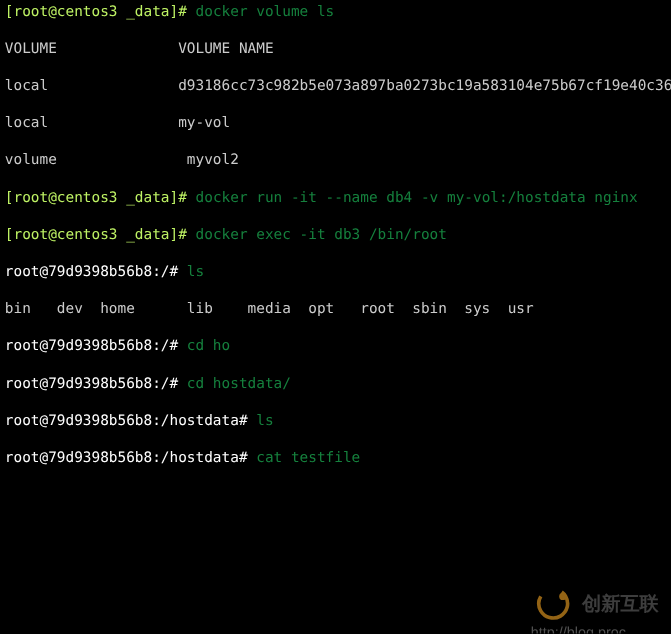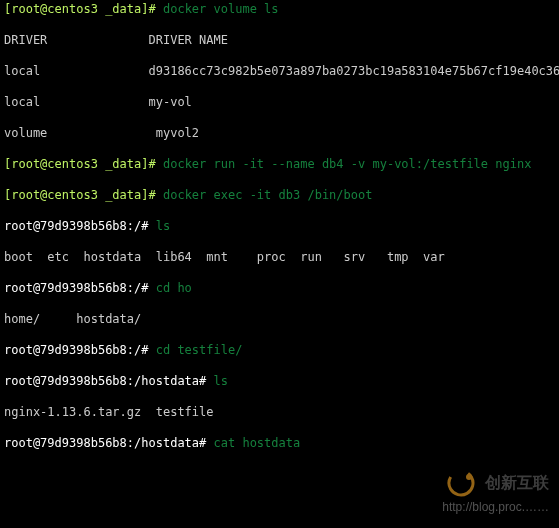--- a/index.html
+++ b/index.html
@@ -47,7 +47,7 @@
 <body>
 
 <div class="terminal" id="term"><span class="line"><span class="pr1">[root@centos3 _data]# </span><span class="cmd">docker volume ls</span></span>
-<span class="line"><span class="out">DRIVER              DRIVER NAME</span></span>
+<span class="line"><span class="out">VOLUME              VOLUME NAME</span></span>
 <span class="line"><span class="out">local               d93186cc73c982b5e073a897ba0273bc19a583104e75b67cf19e40c3693</span></span>
 <span class="line"><span class="out">local               my-vol</span></span>
 <span class="line"><span class="out">volume               myvol2</span></span>

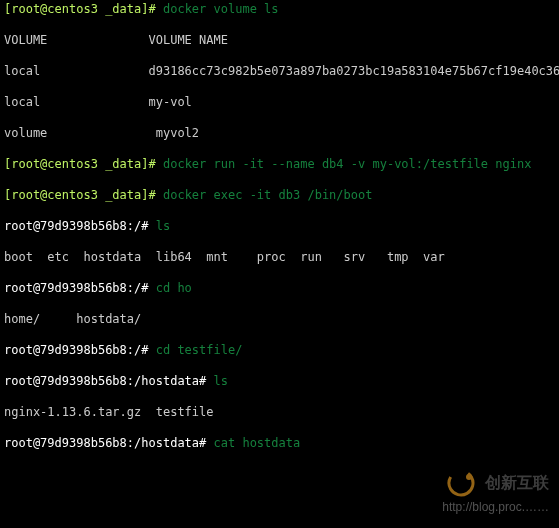--- a/index.html
+++ b/index.html
@@ -51,7 +51,7 @@
 <span class="line"><span class="out">local               d93186cc73c982b5e073a897ba0273bc19a583104e75b67cf19e40c3693</span></span>
 <span class="line"><span class="out">local               my-vol</span></span>
 <span class="line"><span class="out">volume               myvol2</span></span>
-<span class="line"><span class="pr1">[root@centos3 _data]# </span><span class="cmd">docker run -it --name db4 -v my-vol:/testfile nginx</span></span>
+<span class="line"><span class="pr1">[root@centos3 _data]# </span><span class="cmd">docker run -it --name db4 -v my-vol:/hostdata nginx</span></span>
 <span class="line"><span class="pr1">[root@centos3 _data]# </span><span class="cmd">docker exec -it db3 /bin/boot</span></span>
 <span class="line"><span class="pr2">root@79d9398b56b8:/# </span><span class="cmd">ls</span></span>
 <span class="line"><span class="out">boot  etc  hostdata  lib64  mnt    proc  run   srv   tmp  var</span></span>

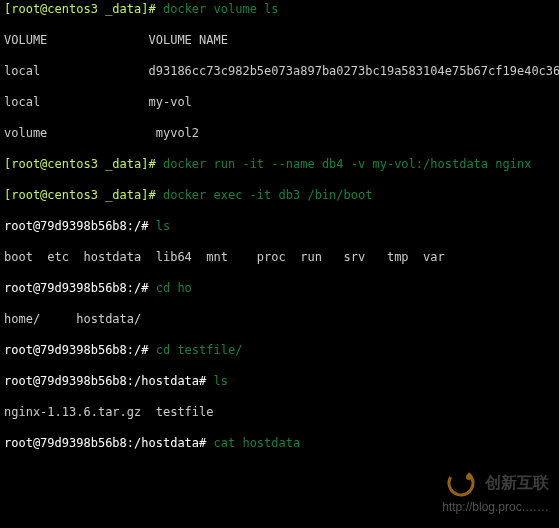--- a/index.html
+++ b/index.html
@@ -52,7 +52,7 @@
 <span class="line"><span class="out">local               my-vol</span></span>
 <span class="line"><span class="out">volume               myvol2</span></span>
 <span class="line"><span class="pr1">[root@centos3 _data]# </span><span class="cmd">docker run -it --name db4 -v my-vol:/hostdata nginx</span></span>
-<span class="line"><span class="pr1">[root@centos3 _data]# </span><span class="cmd">docker exec -it db3 /bin/boot</span></span>
+<span class="line"><span class="pr1">[root@centos3 _data]# </span><span class="cmd">docker exec -it db3 /bin/root</span></span>
 <span class="line"><span class="pr2">root@79d9398b56b8:/# </span><span class="cmd">ls</span></span>
 <span class="line"><span class="out">boot  etc  hostdata  lib64  mnt    proc  run   srv   tmp  var</span></span>
 <span class="line"><span class="pr2">root@79d9398b56b8:/# </span><span class="cmd">cd ho</span></span>

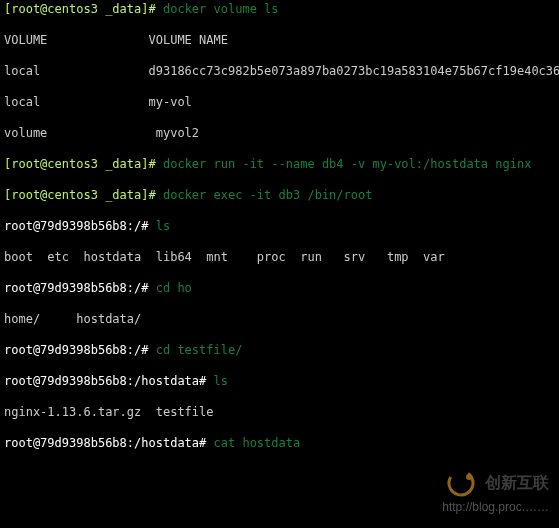--- a/index.html
+++ b/index.html
@@ -54,6 +54,7 @@
 <span class="line"><span class="pr1">[root@centos3 _data]# </span><span class="cmd">docker run -it --name db4 -v my-vol:/hostdata nginx</span></span>
 <span class="line"><span class="pr1">[root@centos3 _data]# </span><span class="cmd">docker exec -it db3 /bin/root</span></span>
 <span class="line"><span class="pr2">root@79d9398b56b8:/# </span><span class="cmd">ls</span></span>
+<span class="line"><span class="out">bin   dev  home      lib    media  opt   root  sbin  sys  usr</span></span>
 <span class="line"><span class="out">boot  etc  hostdata  lib64  mnt    proc  run   srv   tmp  var</span></span>
 <span class="line"><span class="pr2">root@79d9398b56b8:/# </span><span class="cmd">cd ho</span></span>
 <span class="line"><span class="out">home/     hostdata/</span></span>

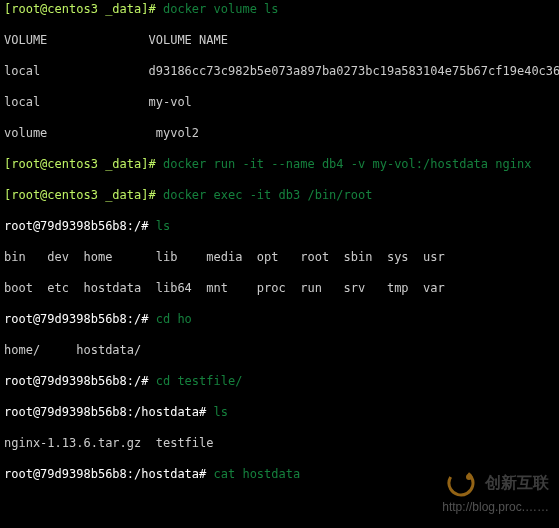--- a/index.html
+++ b/index.html
@@ -55,7 +55,6 @@
 <span class="line"><span class="pr1">[root@centos3 _data]# </span><span class="cmd">docker exec -it db3 /bin/root</span></span>
 <span class="line"><span class="pr2">root@79d9398b56b8:/# </span><span class="cmd">ls</span></span>
 <span class="line"><span class="out">bin   dev  home      lib    media  opt   root  sbin  sys  usr</span></span>
-<span class="line"><span class="out">boot  etc  hostdata  lib64  mnt    proc  run   srv   tmp  var</span></span>
 <span class="line"><span class="pr2">root@79d9398b56b8:/# </span><span class="cmd">cd ho</span></span>
 <span class="line"><span class="out">home/     hostdata/</span></span>
 <span class="line"><span class="pr2">root@79d9398b56b8:/# </span><span class="cmd">cd testfile/</span></span>

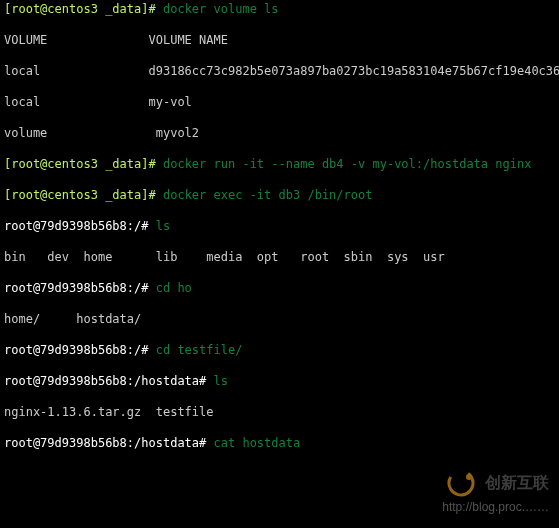--- a/index.html
+++ b/index.html
@@ -56,7 +56,6 @@
 <span class="line"><span class="pr2">root@79d9398b56b8:/# </span><span class="cmd">ls</span></span>
 <span class="line"><span class="out">bin   dev  home      lib    media  opt   root  sbin  sys  usr</span></span>
 <span class="line"><span class="pr2">root@79d9398b56b8:/# </span><span class="cmd">cd ho</span></span>
-<span class="line"><span class="out">home/     hostdata/</span></span>
 <span class="line"><span class="pr2">root@79d9398b56b8:/# </span><span class="cmd">cd testfile/</span></span>
 <span class="line"><span class="pr2">root@79d9398b56b8:/hostdata# </span><span class="cmd">ls</span></span>
 <span class="line"><span class="out">nginx-1.13.6.tar.gz  testfile</span></span>

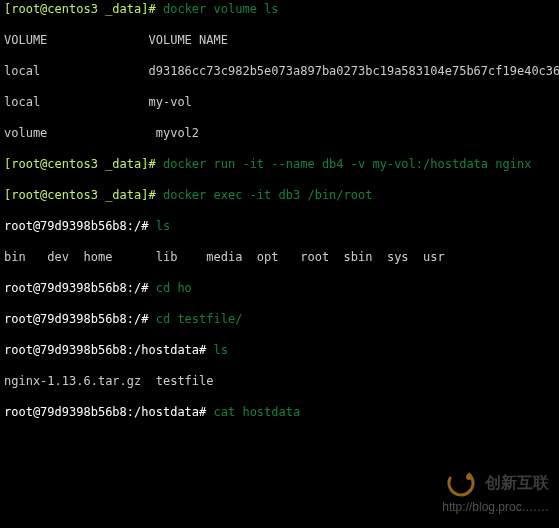--- a/index.html
+++ b/index.html
@@ -56,7 +56,7 @@
 <span class="line"><span class="pr2">root@79d9398b56b8:/# </span><span class="cmd">ls</span></span>
 <span class="line"><span class="out">bin   dev  home      lib    media  opt   root  sbin  sys  usr</span></span>
 <span class="line"><span class="pr2">root@79d9398b56b8:/# </span><span class="cmd">cd ho</span></span>
-<span class="line"><span class="pr2">root@79d9398b56b8:/# </span><span class="cmd">cd testfile/</span></span>
+<span class="line"><span class="pr2">root@79d9398b56b8:/# </span><span class="cmd">cd hostdata/</span></span>
 <span class="line"><span class="pr2">root@79d9398b56b8:/hostdata# </span><span class="cmd">ls</span></span>
 <span class="line"><span class="out">nginx-1.13.6.tar.gz  testfile</span></span>
 <span class="line"><span class="pr2">root@79d9398b56b8:/hostdata# </span><span class="cmd">cat hostdata</span></span>

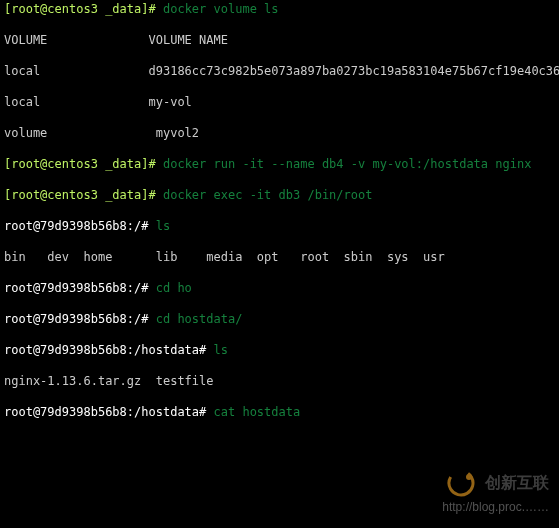--- a/index.html
+++ b/index.html
@@ -58,7 +58,6 @@
 <span class="line"><span class="pr2">root@79d9398b56b8:/# </span><span class="cmd">cd ho</span></span>
 <span class="line"><span class="pr2">root@79d9398b56b8:/# </span><span class="cmd">cd hostdata/</span></span>
 <span class="line"><span class="pr2">root@79d9398b56b8:/hostdata# </span><span class="cmd">ls</span></span>
-<span class="line"><span class="out">nginx-1.13.6.tar.gz  testfile</span></span>
 <span class="line"><span class="pr2">root@79d9398b56b8:/hostdata# </span><span class="cmd">cat hostdata</span></span>
 
 

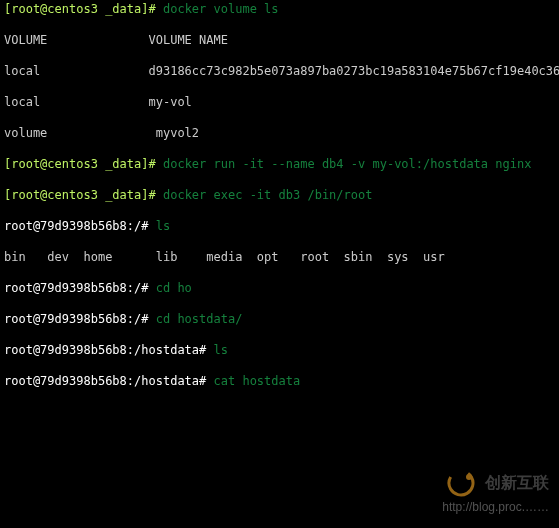--- a/index.html
+++ b/index.html
@@ -58,7 +58,7 @@
 <span class="line"><span class="pr2">root@79d9398b56b8:/# </span><span class="cmd">cd ho</span></span>
 <span class="line"><span class="pr2">root@79d9398b56b8:/# </span><span class="cmd">cd hostdata/</span></span>
 <span class="line"><span class="pr2">root@79d9398b56b8:/hostdata# </span><span class="cmd">ls</span></span>
-<span class="line"><span class="pr2">root@79d9398b56b8:/hostdata# </span><span class="cmd">cat hostdata</span></span>
+<span class="line"><span class="pr2">root@79d9398b56b8:/hostdata# </span><span class="cmd">cat testfile</span></span>
 
 
 

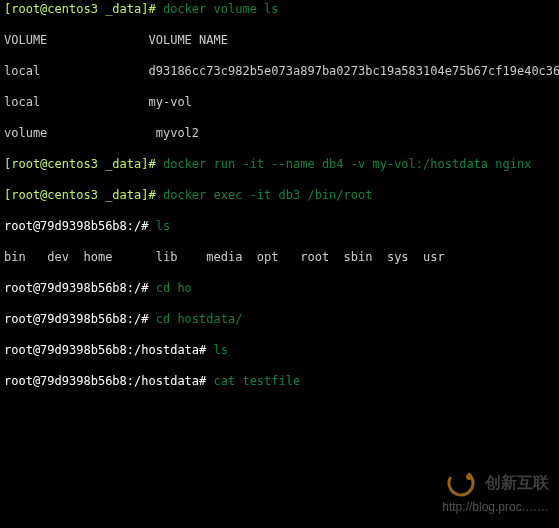--- a/index.html
+++ b/index.html
@@ -28,7 +28,7 @@
   .watermark {
     position: absolute;
     right: 10px;
-    bottom: 28px;
+    bottom: 8px;
     font-family: sans-serif;
     color: #aaa;
     font-size: 14px;

